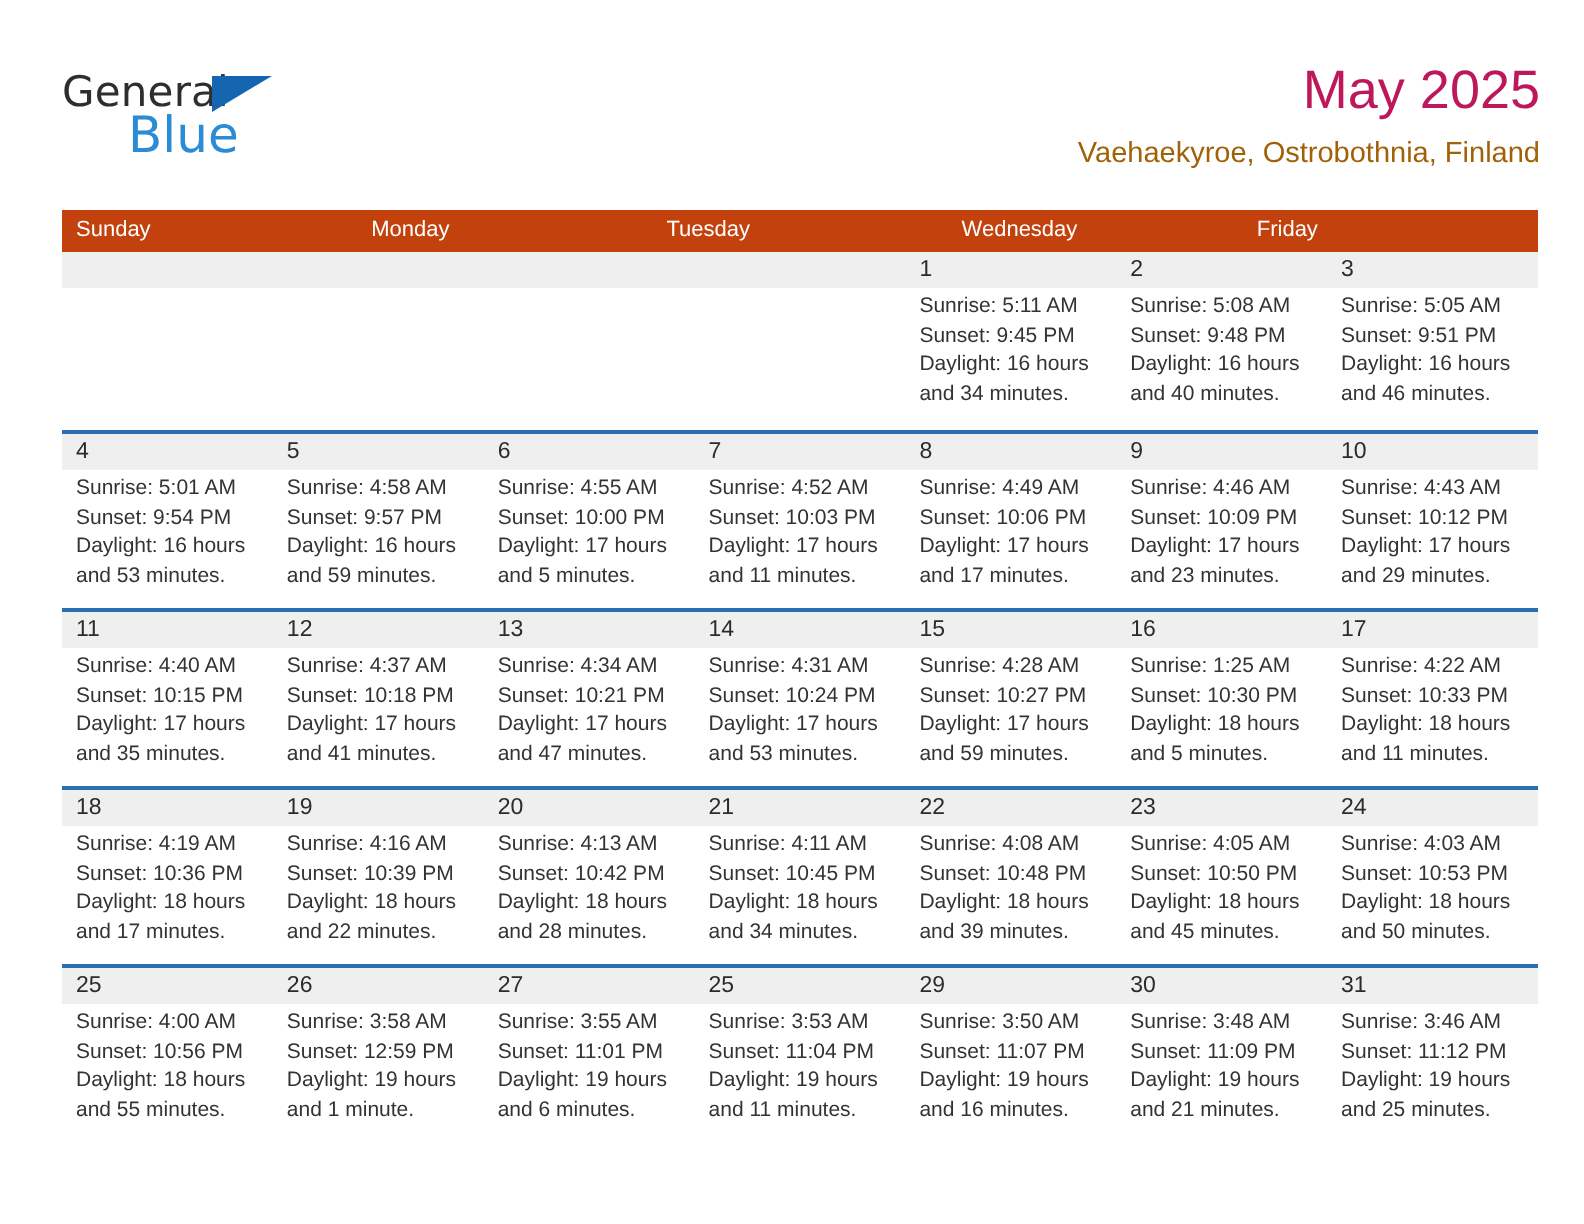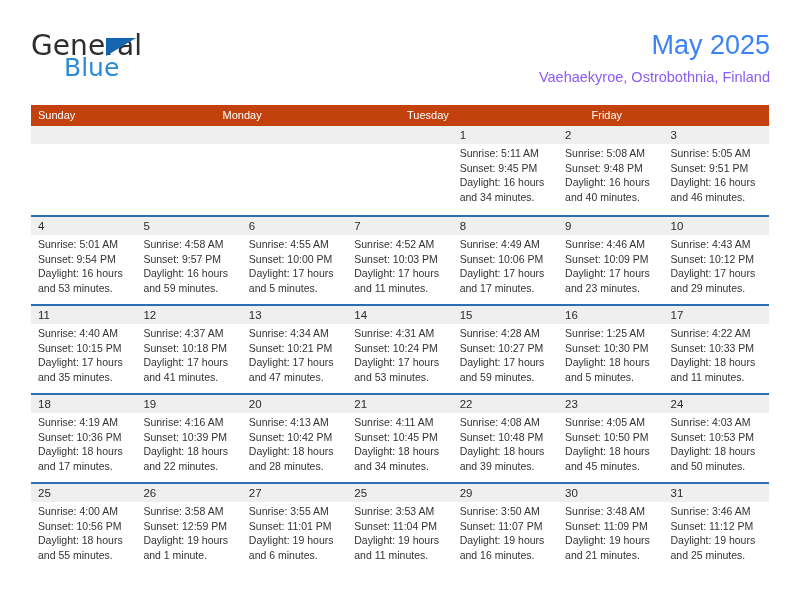--- a/index.html
+++ b/index.html
@@ -41,7 +41,7 @@
     position: absolute;
     left: 0;
     top: 0;
-    font-size: 28px;
+    font-size: 21px;
     letter-spacing: 0.1px;
     color: #2e2e2e;
     font-family: "DejaVu Sans", sans-serif;

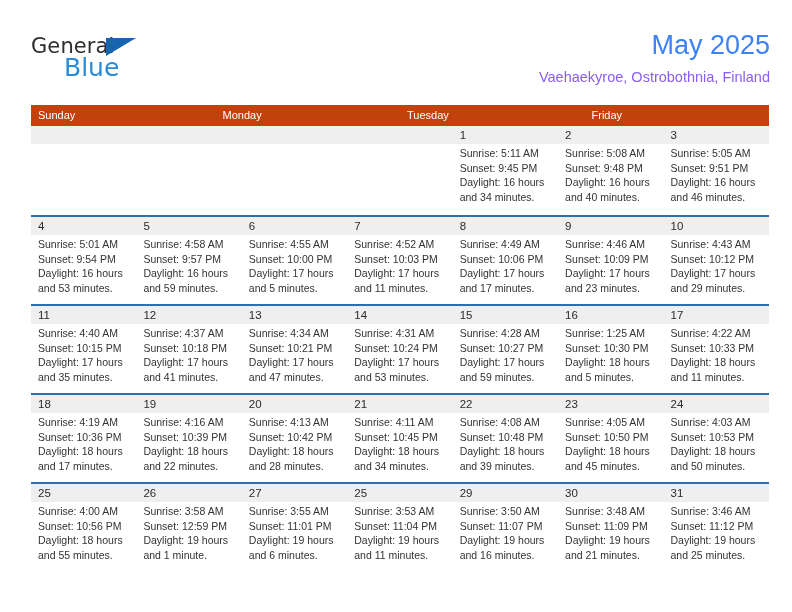--- a/index.html
+++ b/index.html
@@ -75,7 +75,7 @@
   }
   .cal-title {
     font-size: 27px;
-    color: #3b82f6;
+    color: #be185d;
     line-height: 34px;
     font-weight: 400;
     white-space: nowrap;

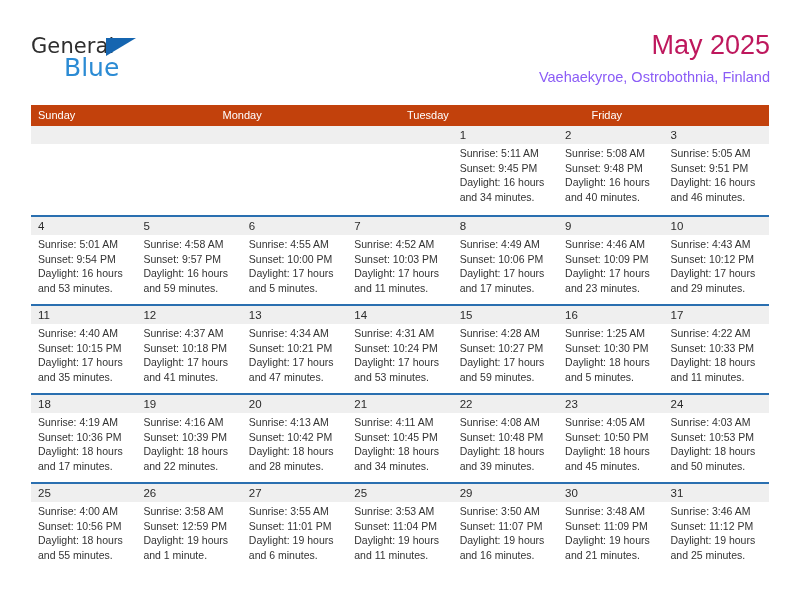--- a/index.html
+++ b/index.html
@@ -83,7 +83,7 @@
   .cal-subtitle {
     margin-top: 6px;
     font-size: 14.5px;
-    color: #8b5cf6;
+    color: #a16207;
     line-height: 18px;
     font-weight: 400;
     white-space: nowrap;

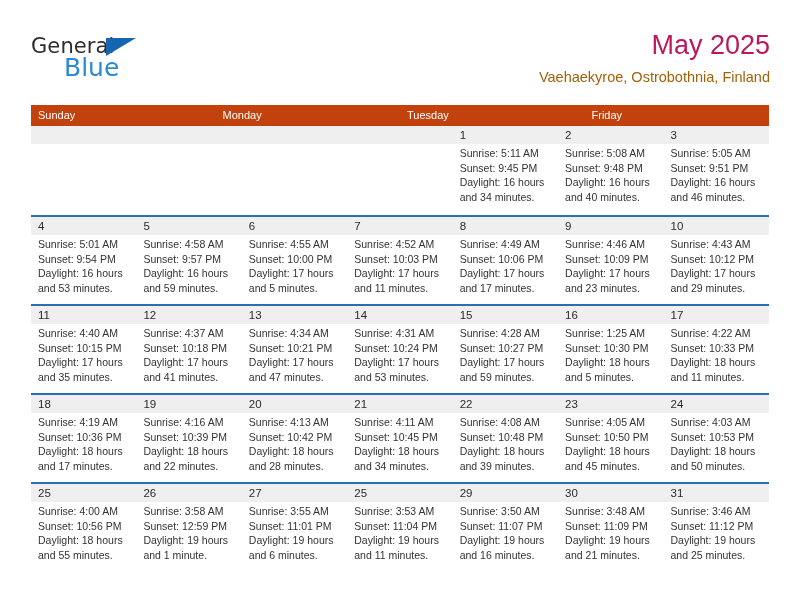--- a/index.html
+++ b/index.html
@@ -183,6 +183,7 @@
         <div class="dow-cell">Sunday</div>
         <div class="dow-cell">Monday</div>
         <div class="dow-cell">Tuesday</div>
+        <div class="dow-cell">Wednesday</div>
         <div class="dow-cell">Friday</div>
       </div>
     <div id="weeks-container">

